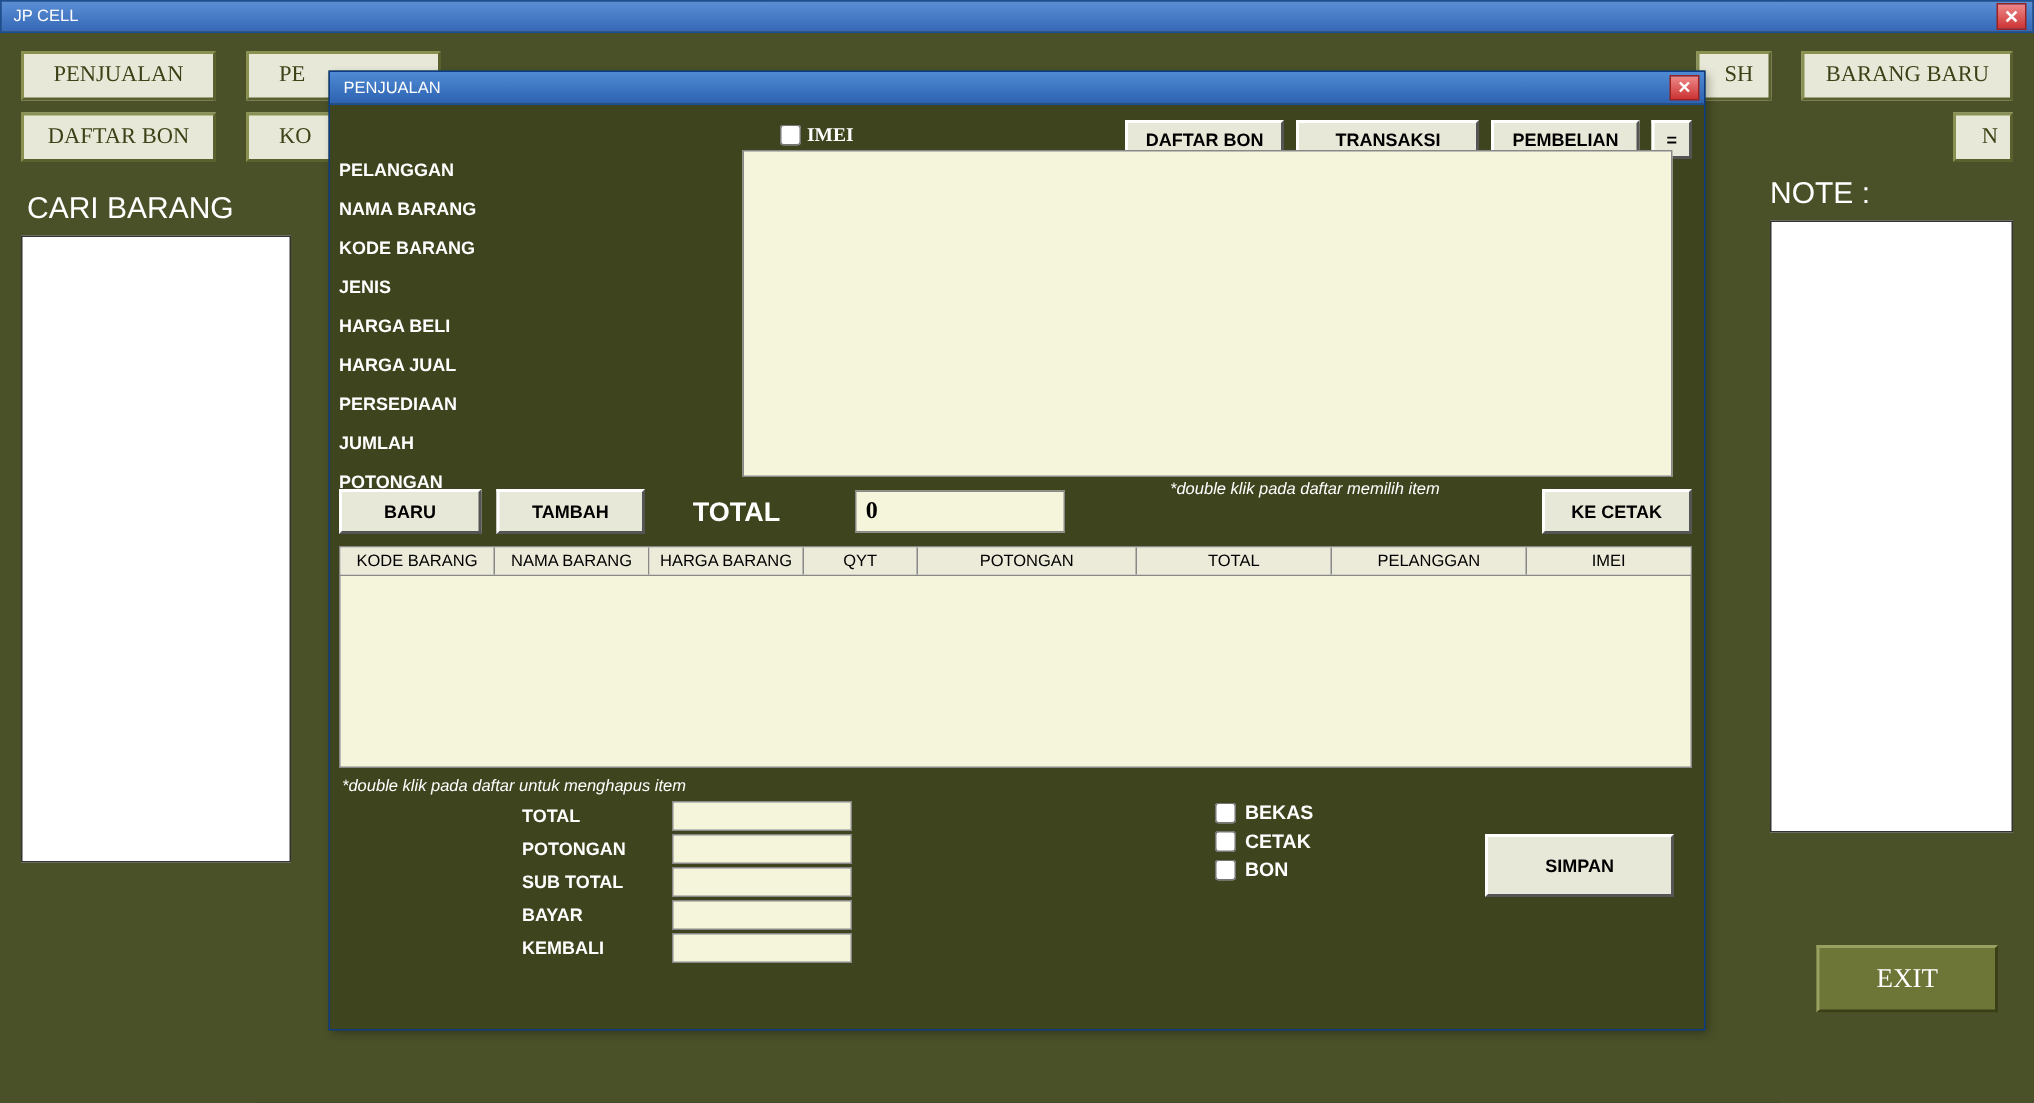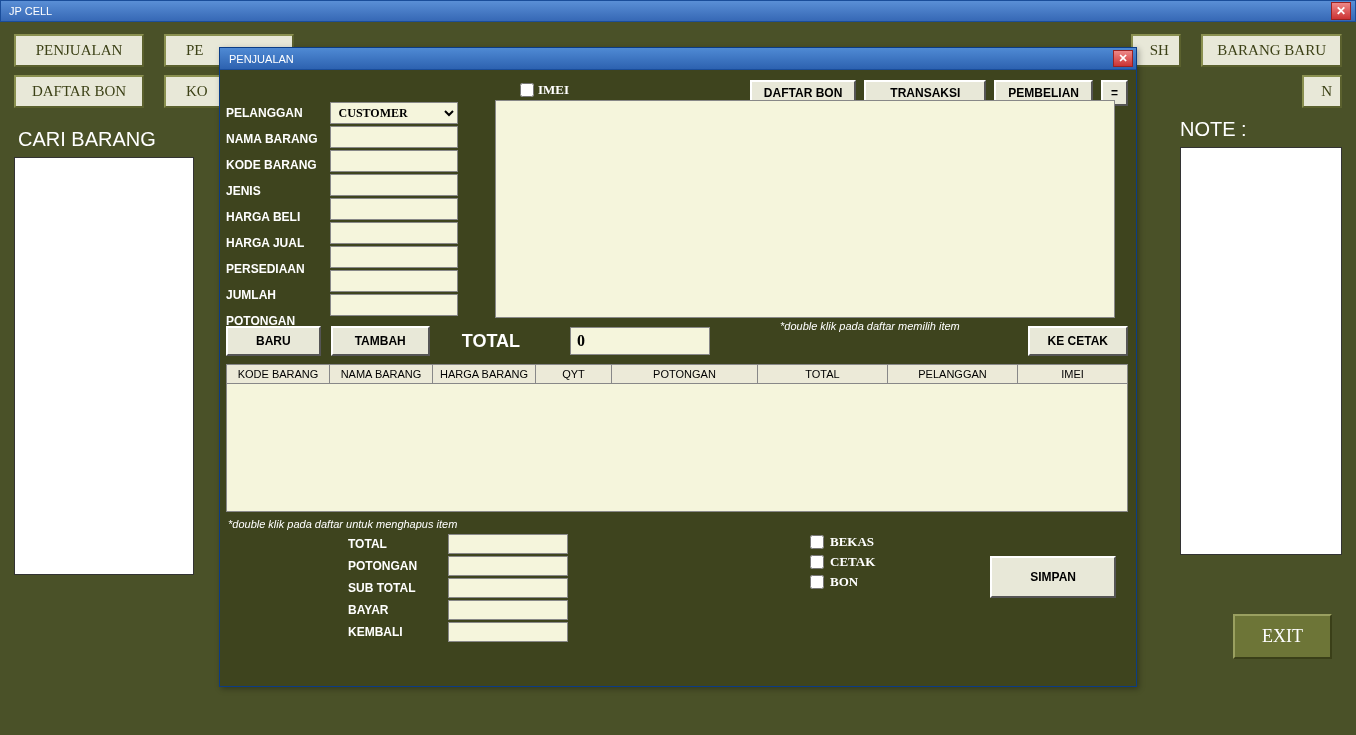--- a/index.html
+++ b/index.html
@@ -254,17 +254,6 @@
         <span>JUMLAH</span>
         <span>POTONGAN</span>
       </div>
-      <div class="form-inputs">
-        <select><option>CUSTOMER</option></select>
-        <input style="">
-        <input style="">
-        <input style="">
-        <input style="">
-        <input style="">
-        <input style="">
-        <input style="">
-        <input style="">
-      </div>
     </div>
 
     <div class="item-preview"></div>

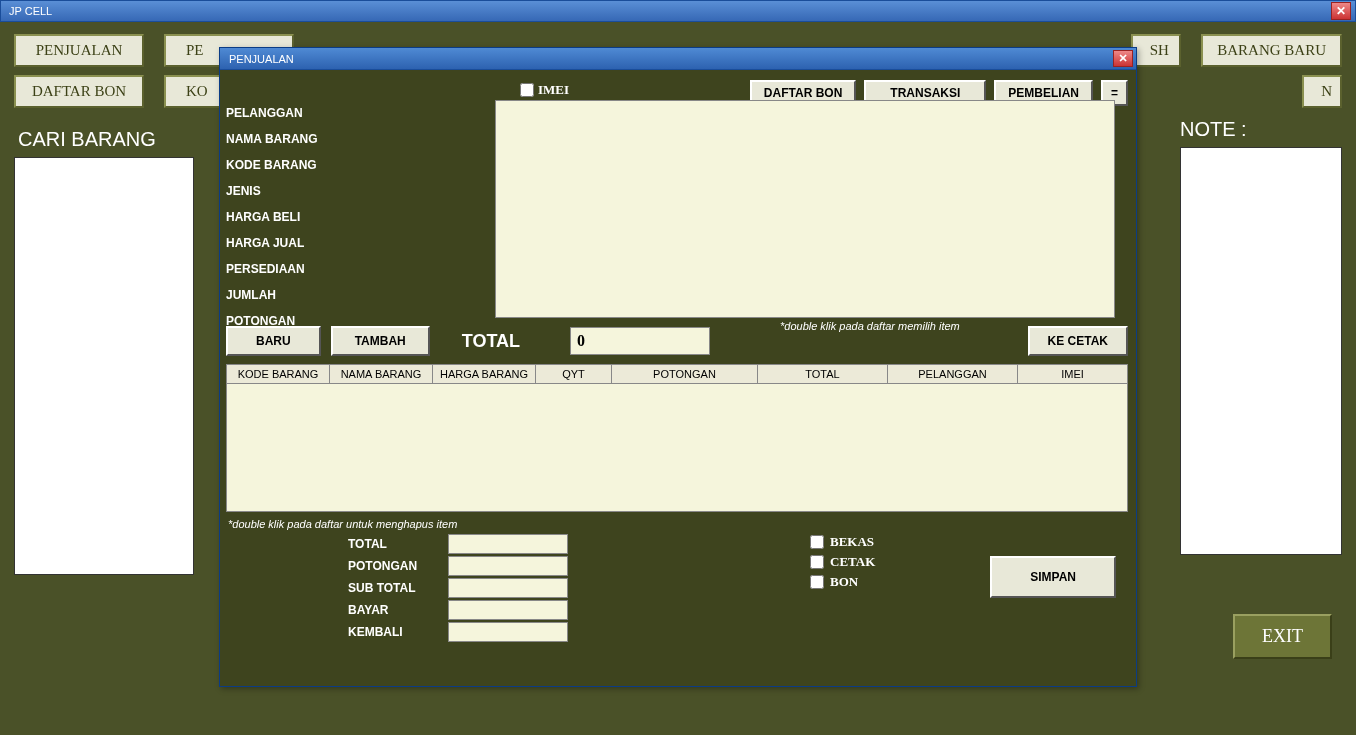--- a/index.html
+++ b/index.html
@@ -180,7 +180,7 @@
 
 .chk-area { position: absolute; top: 464px; left: 590px; display: flex; flex-direction: column; gap: 4px; }
 .chk-row { display: flex; align-items: center; gap: 6px; }
-.chk-row label { color: #fff; font-size: 13px; font-weight: bold; font-family: Liberation Serif, serif; }
+.chk-row label { color: #fff; font-size: 13px; font-weight: bold; font-family: Liberation Sans, sans-serif; }
 
 .simpan-wrap { position: absolute; top: 486px; right: 20px; }
 .simpan-btn { padding: 12px 38px; }

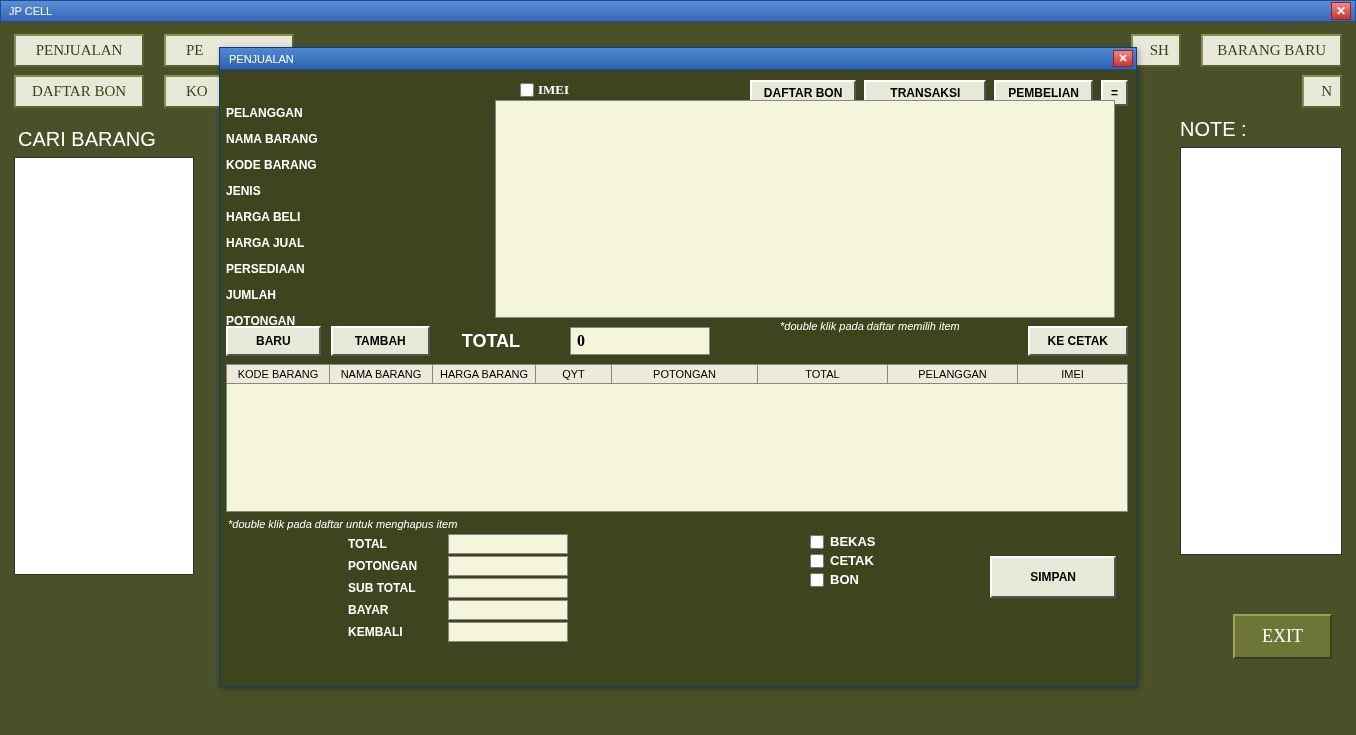--- a/index.html
+++ b/index.html
@@ -52,14 +52,14 @@
 .exit-btn {
   position: absolute;
   right: 24px;
-  bottom: 76px;
+  bottom: 60px;
   background: #6d7537;
   border: 2px solid #9aa060;
   border-bottom-color: #3a3f18;
   border-right-color: #3a3f18;
   color: #fff;
   font-size: 18px;
-  padding: 10px 27px;
+  padding: 10px 38px;
   cursor: pointer;
 }
 

